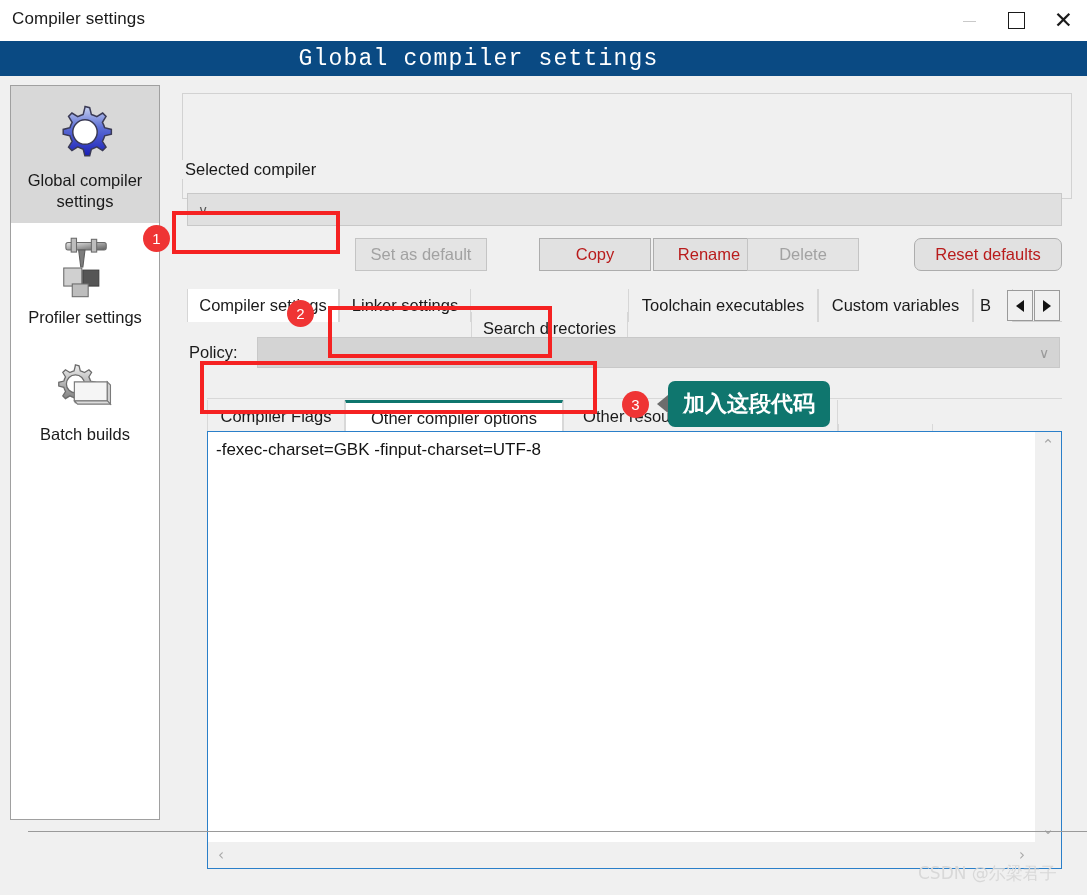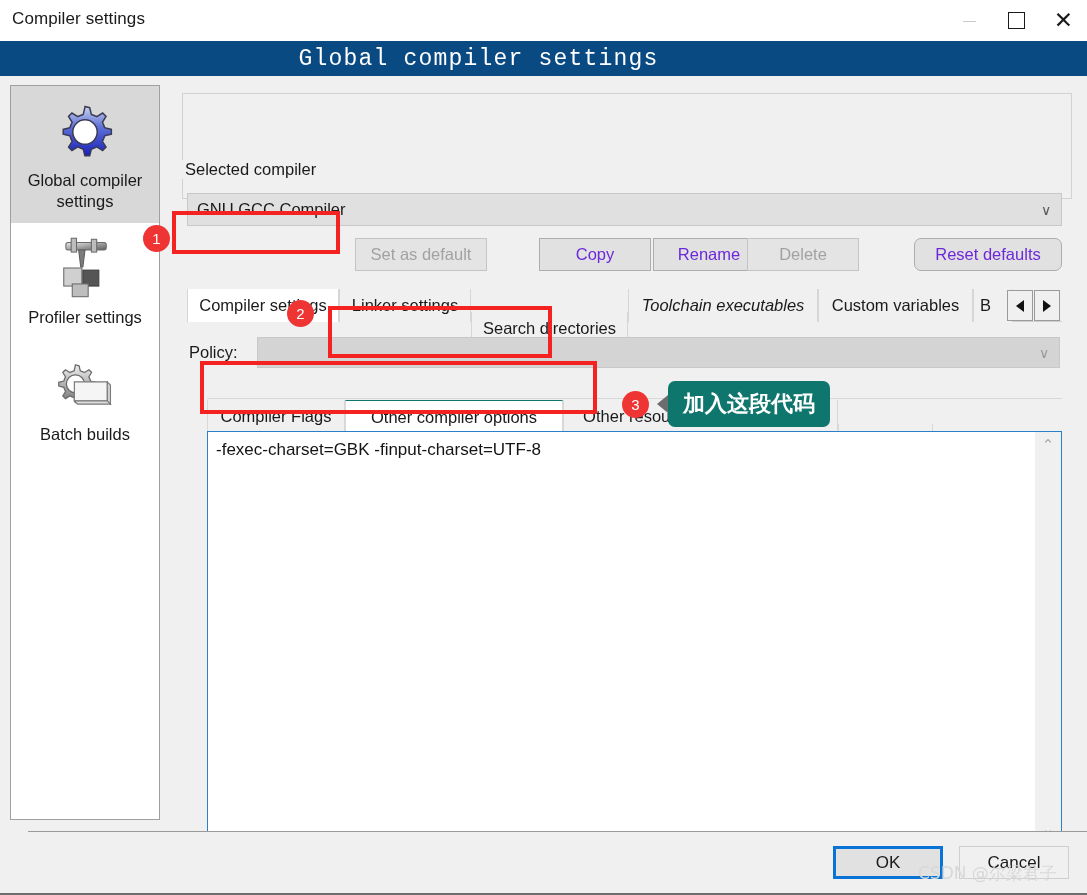--- a/index.html
+++ b/index.html
@@ -435,7 +435,6 @@
     <div class="group-title">Selected compiler</div>
 
     <div class="combo">
-      <span class="combo-text">GNU GCC Compiler</span>
       <span class="combo-arrow">∨</span>
     </div>
 

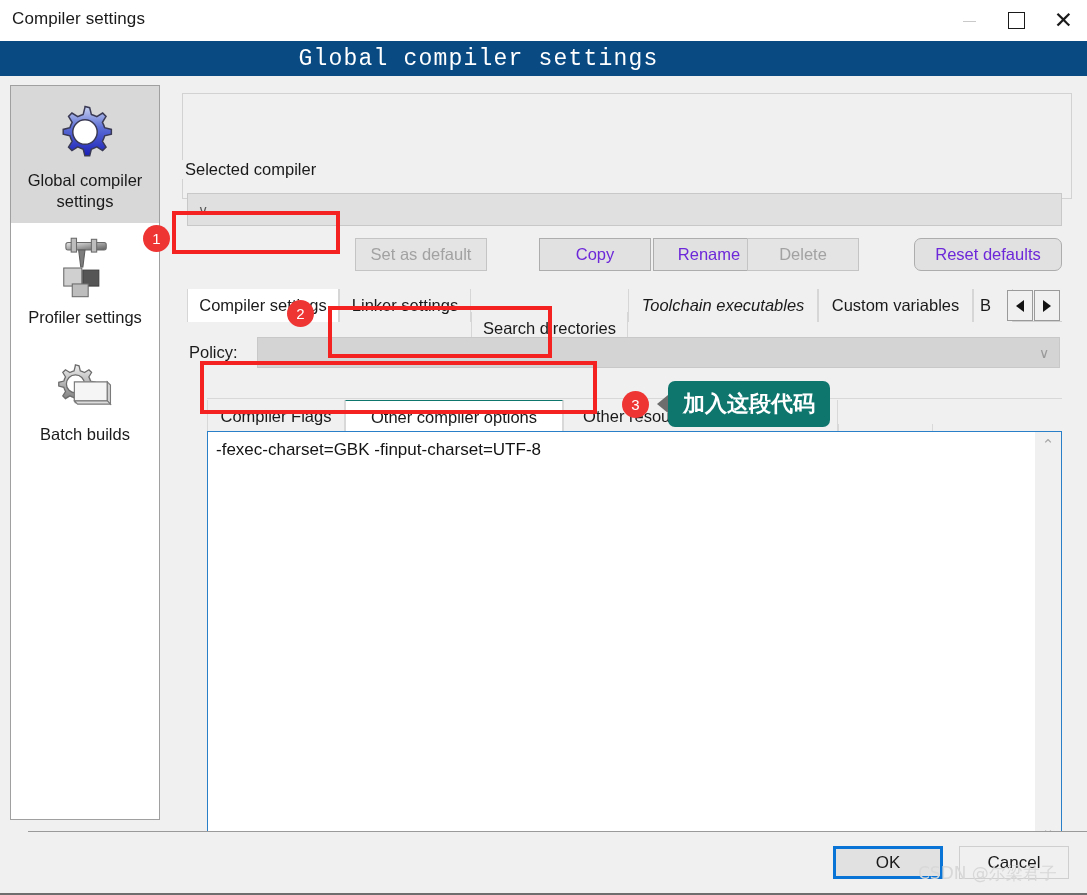--- a/index.html
+++ b/index.html
@@ -152,7 +152,7 @@
     position: absolute; top: 0; height: 33px;
     background: #e1e1e1;
     border: 1px solid #adadad;
-    font-size: 16.5px; color: #6d28d9;
+    font-size: 16.5px; color: #b91c1c;
     display: flex; align-items: center; justify-content: center;
     cursor: default;
   }

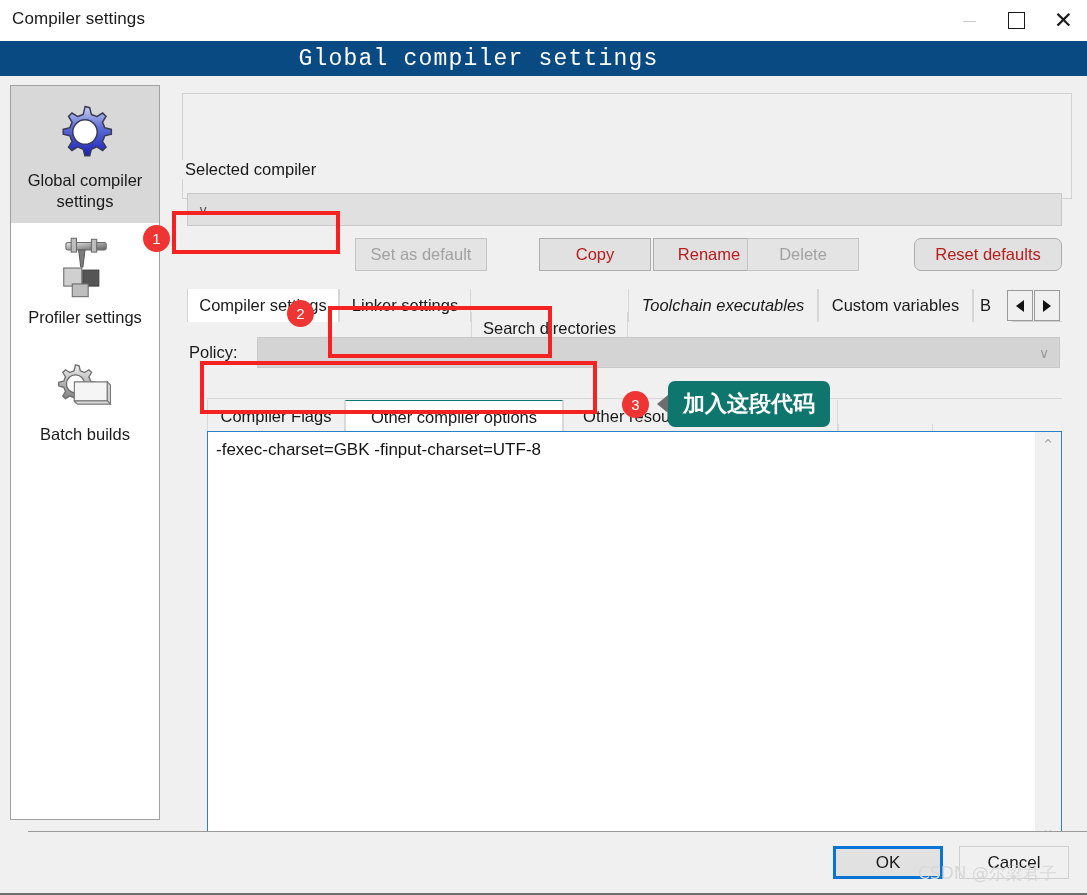--- a/index.html
+++ b/index.html
@@ -450,7 +450,7 @@
       <div class="tab active" style="left:0px;width:152px;">Compiler settings</div>
       <div class="tab" style="left:152px;width:132px;">Linker settings</div>
       <div class="tab" style="left:284px;width:157px;margin-top:23px;">Search directories</div>
-      <div class="tab" style="left:441px;width:190px;font-style:italic;">Toolchain executables</div>
+      <div class="tab" style="left:441px;width:190px;">Toolchain executables</div>
       <div class="tab" style="left:631px;width:155px;">Custom variables</div>
       <div class="tab" style="left:786px;width:40px;justify-content:flex-start;padding-left:6px;">B</div>
       <div class="tab-scroll" style="left:820px;">

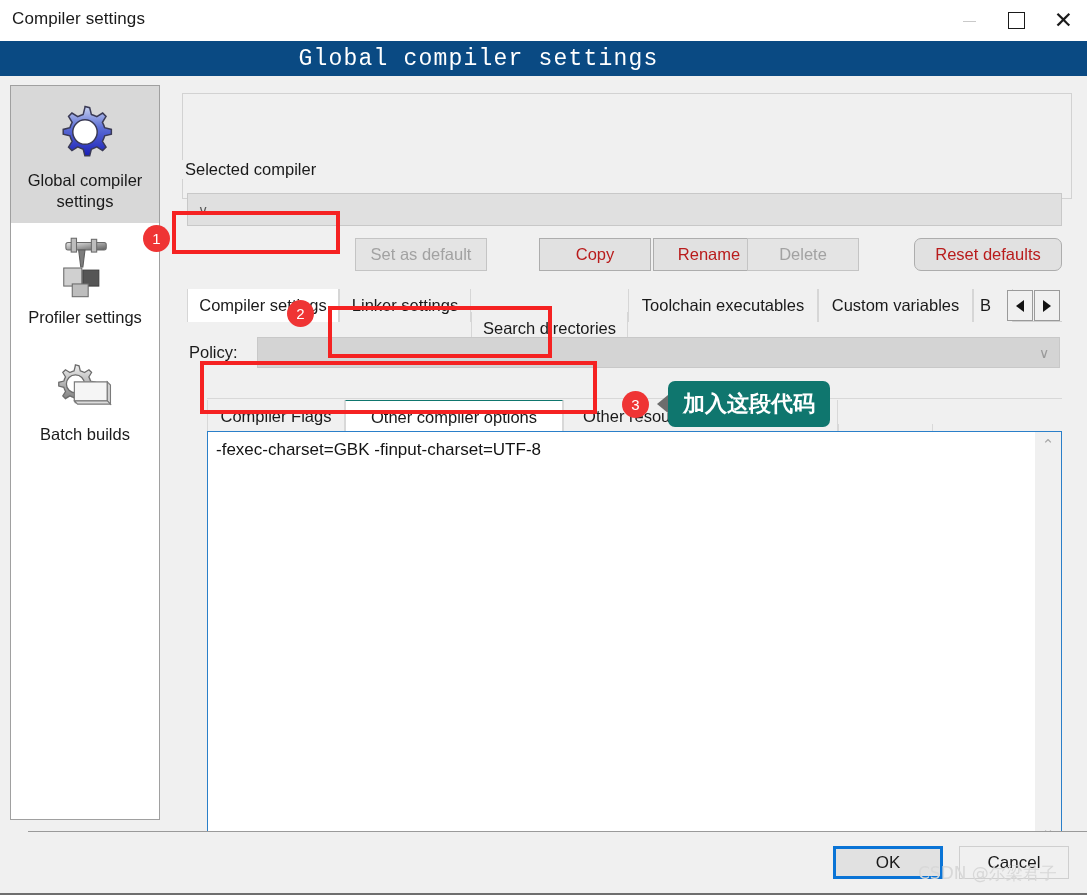--- a/index.html
+++ b/index.html
@@ -215,7 +215,7 @@
     display: flex; align-items: center; justify-content: center;
     white-space: nowrap; cursor: default;
   }
-  .inner-tab.active { background: #ffffff; border-top: 1px solid #0f766e; }
+  .inner-tab.active { background: #ffffff; border-top: 3px solid #0f766e; }
 
   
   .editor {

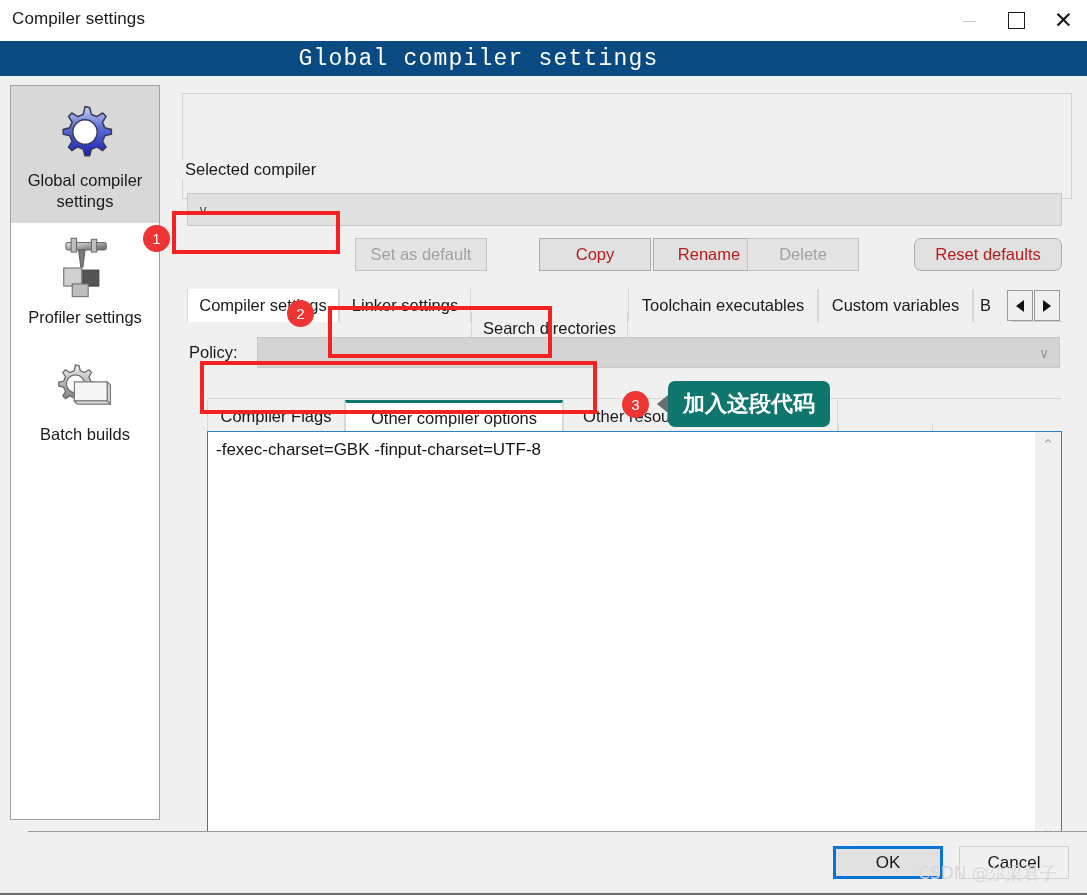--- a/index.html
+++ b/index.html
@@ -490,11 +490,6 @@
   </div>
 
   <div class="footer-sep"></div>
-  <div class="footer">
-    <div class="ok-btn">OK</div>
-    <div class="cancel-btn">Cancel</div>
-    <div class="bottom-edge"></div>
-  </div>
 
   <div class="redbox" style="left:172px;top:211px;width:168px;height:43px;"></div>
   <div class="badge" style="left:143px;top:225px;">1</div>

